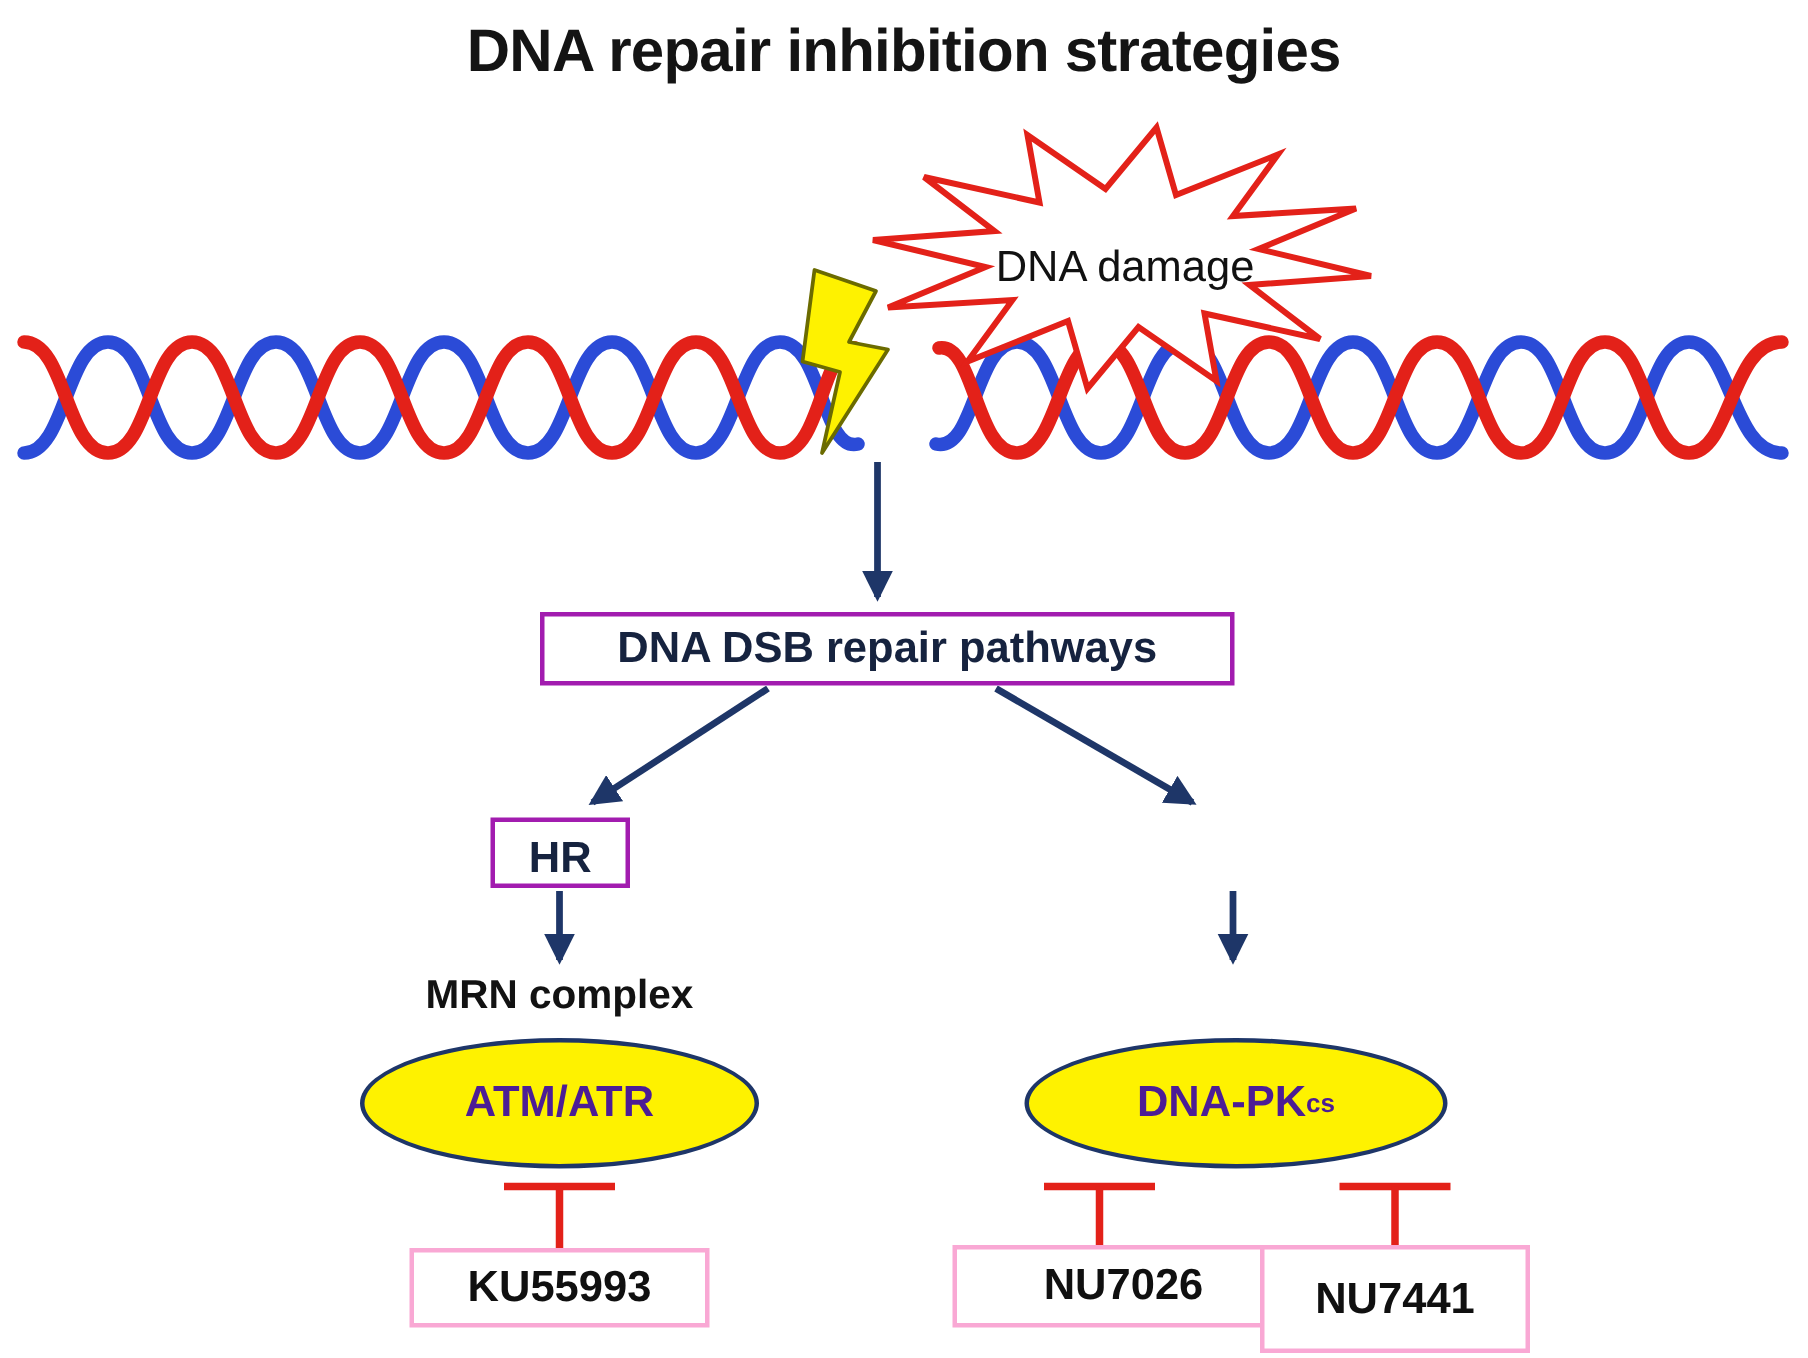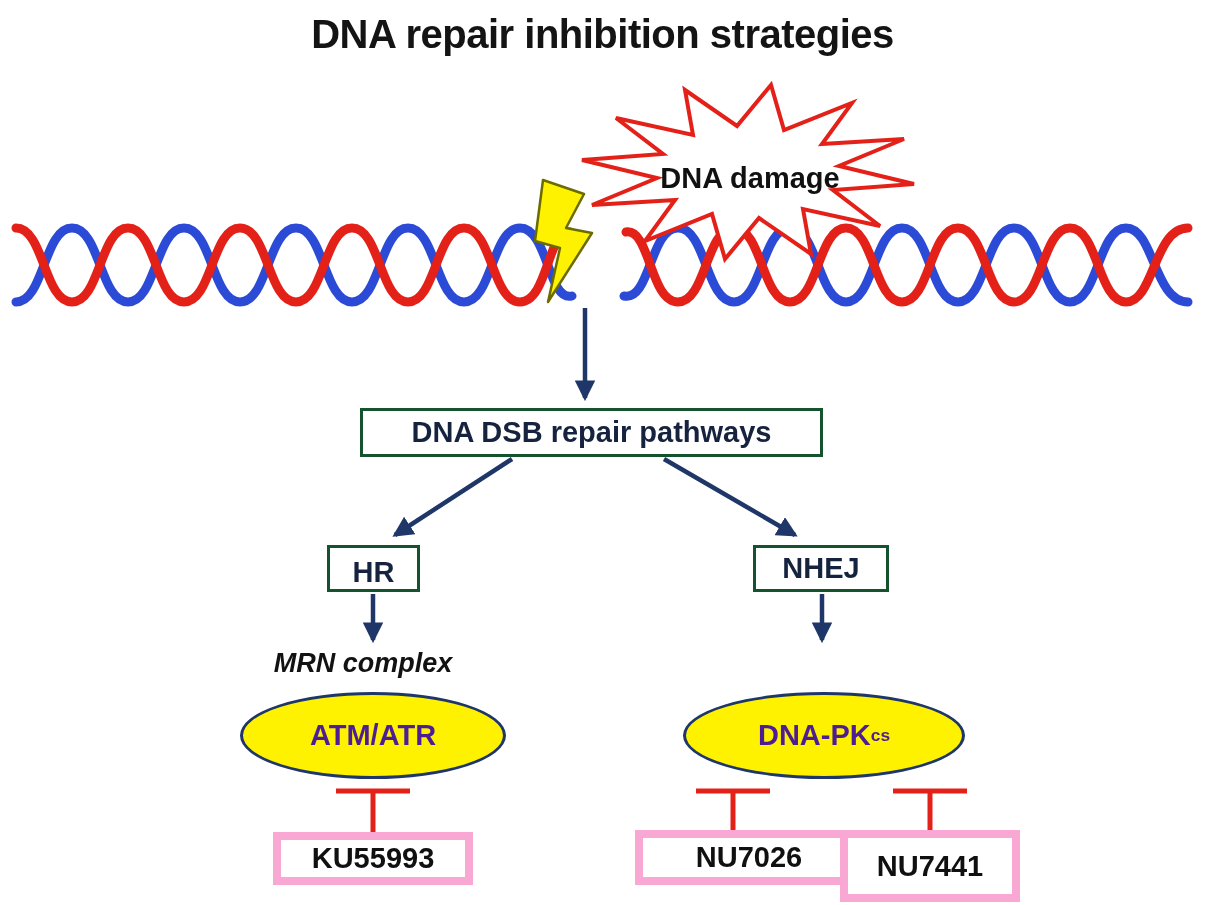--- a/index.html
+++ b/index.html
@@ -22,7 +22,7 @@
   .damage-label{
     left:630px;top:162px;width:240px;
     text-align:center;
-    font-size:29px;font-weight:bold;color:#111111;
+    font-size:29px;font-weight:normal;color:#111111;
   }
   .box{
     display:flex;align-items:center;justify-content:center;

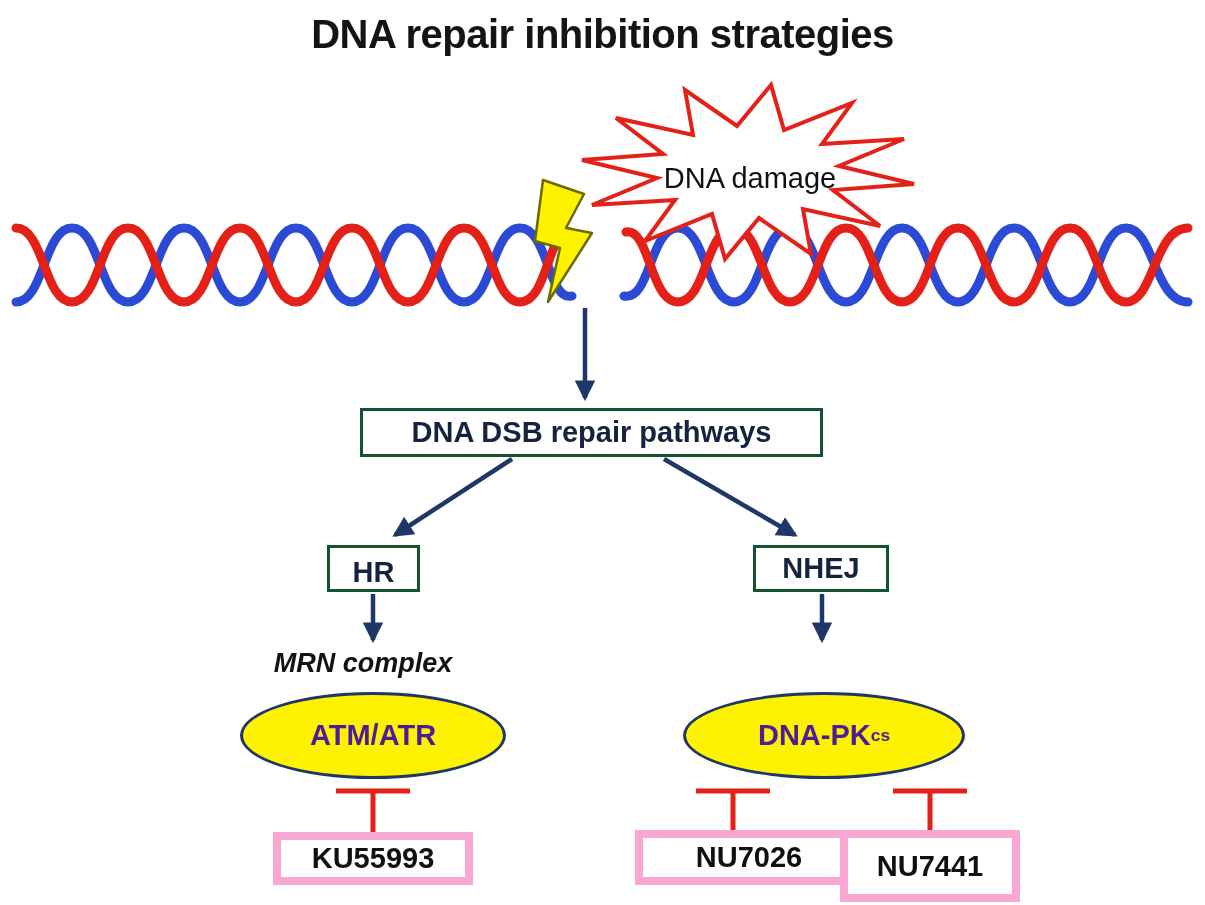--- a/index.html
+++ b/index.html
@@ -30,7 +30,7 @@
     font-weight:bold;
     box-sizing:border-box;
   }
-  .navy-box{border:3px solid #14532d;color:#16233f;}
+  .navy-box{border:3px solid #a21caf;color:#16233f;}
   .red-box{border:8px solid #f9a8d4;color:#101010;justify-content:center;}
   .pathways{left:360px;top:408px;width:463px;height:49px;font-size:29px;}
   .hr{left:327px;top:545px;width:93px;height:47px;font-size:29px;align-items:flex-end;}

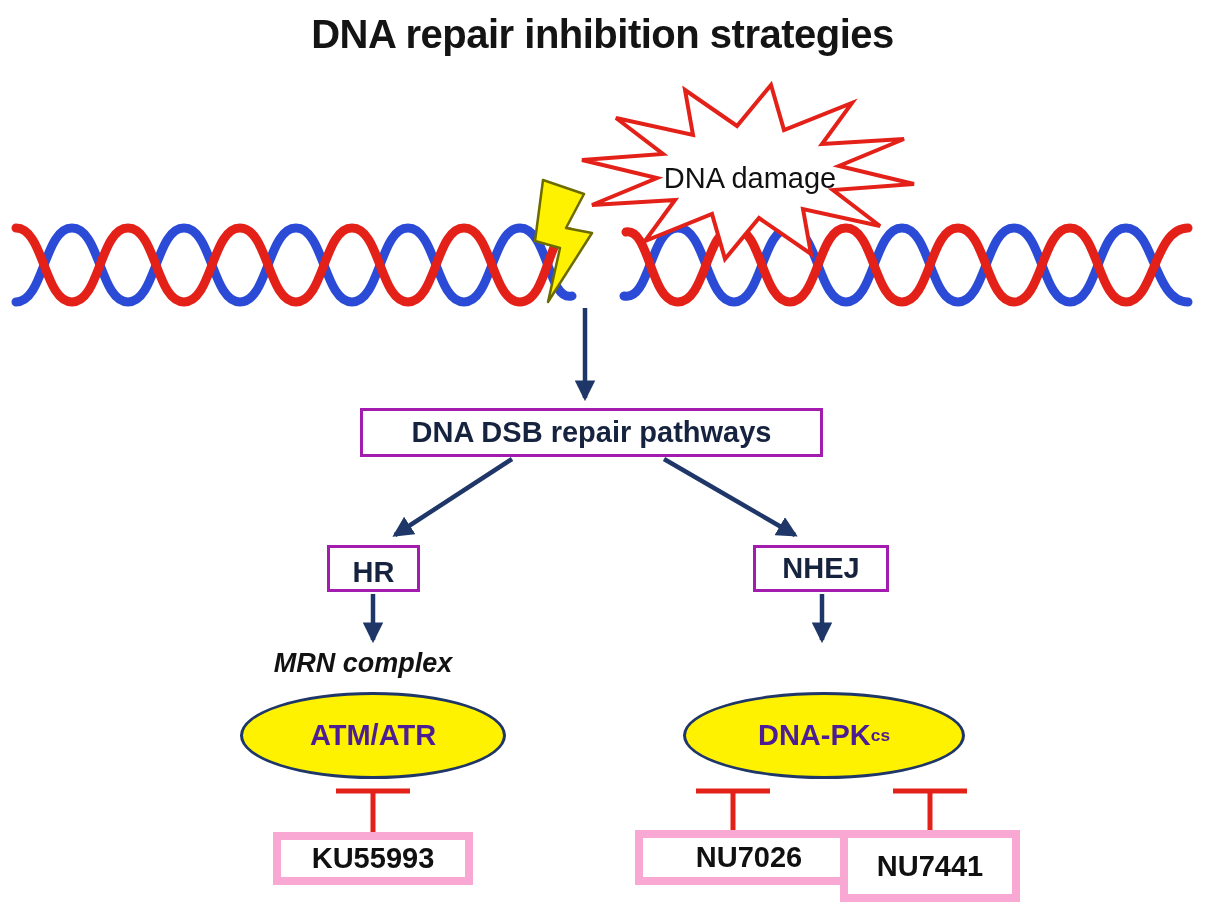--- a/index.html
+++ b/index.html
@@ -115,9 +115,6 @@
     <span>HR</span>
   </div>
 
-  <div class="abs box navy-box nhej">
-    <span>NHEJ</span>
-  </div>
 
   <div class="abs plain-label mrn">MRN complex</div>
 

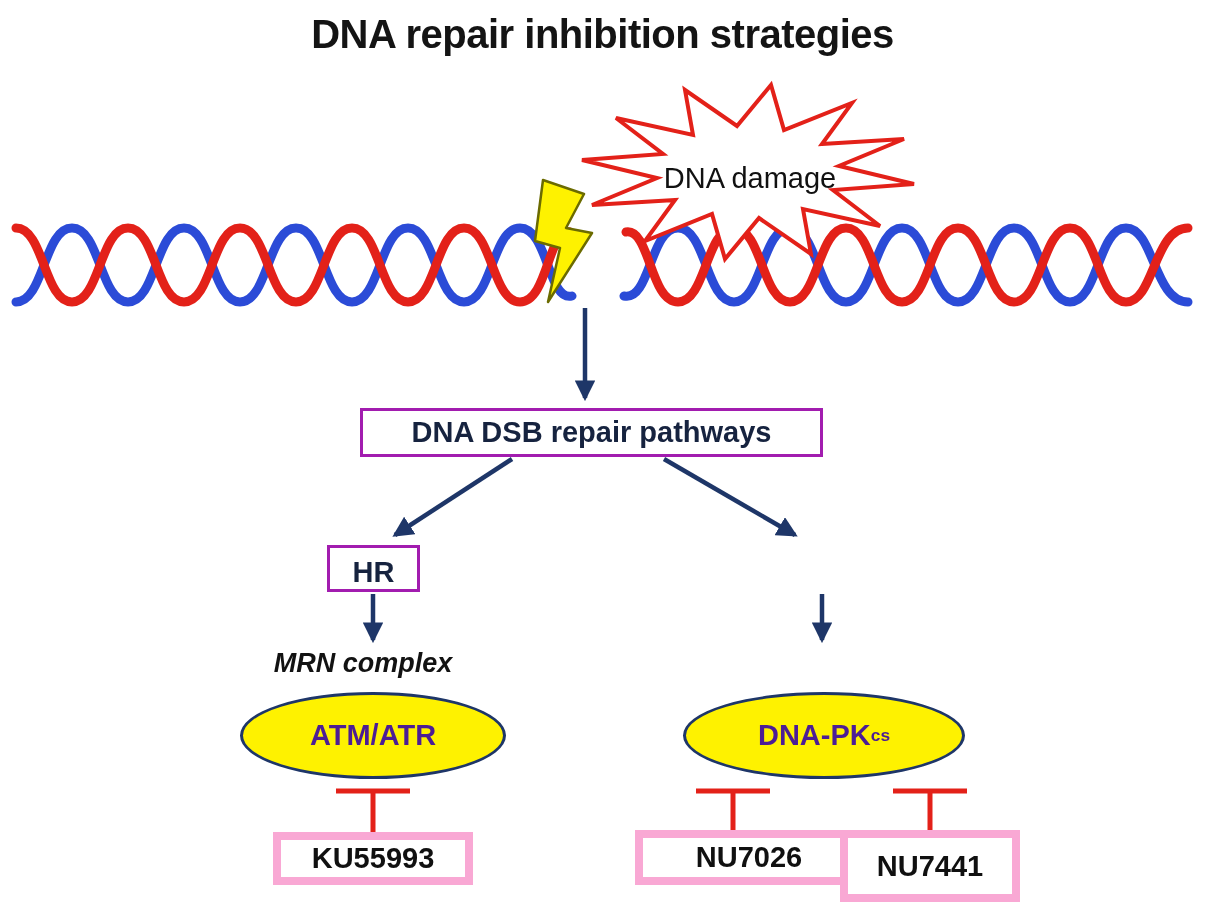--- a/index.html
+++ b/index.html
@@ -39,7 +39,7 @@
     text-align:center;
     font-size:27px;font-weight:bold;color:#121212;
   }
-  .mrn{left:233px;top:648px;width:260px;font-style:italic;}
+  .mrn{left:243px;top:648px;width:260px;}
   .ku{left:722px;top:648px;width:200px;}
   .ellipse{
     display:flex;align-items:center;justify-content:center;

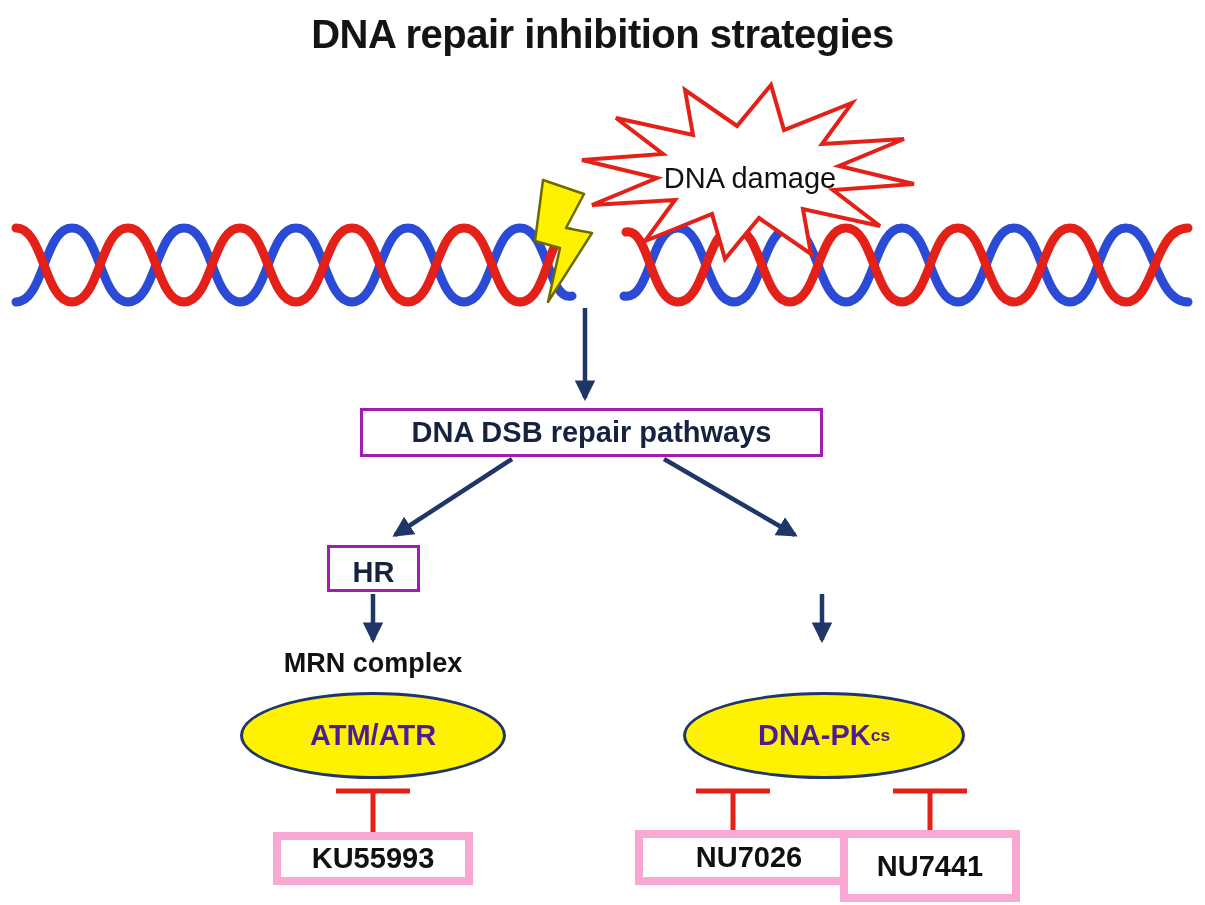--- a/index.html
+++ b/index.html
@@ -31,7 +31,7 @@
     box-sizing:border-box;
   }
   .navy-box{border:3px solid #a21caf;color:#16233f;}
-  .red-box{border:8px solid #f9a8d4;color:#101010;justify-content:center;}
+  .red-box{border:3px solid #f9a8d4;color:#101010;justify-content:center;}
   .pathways{left:360px;top:408px;width:463px;height:49px;font-size:29px;}
   .hr{left:327px;top:545px;width:93px;height:47px;font-size:29px;align-items:flex-end;}
   .nhej{left:753px;top:545px;width:136px;height:47px;font-size:29px;}

